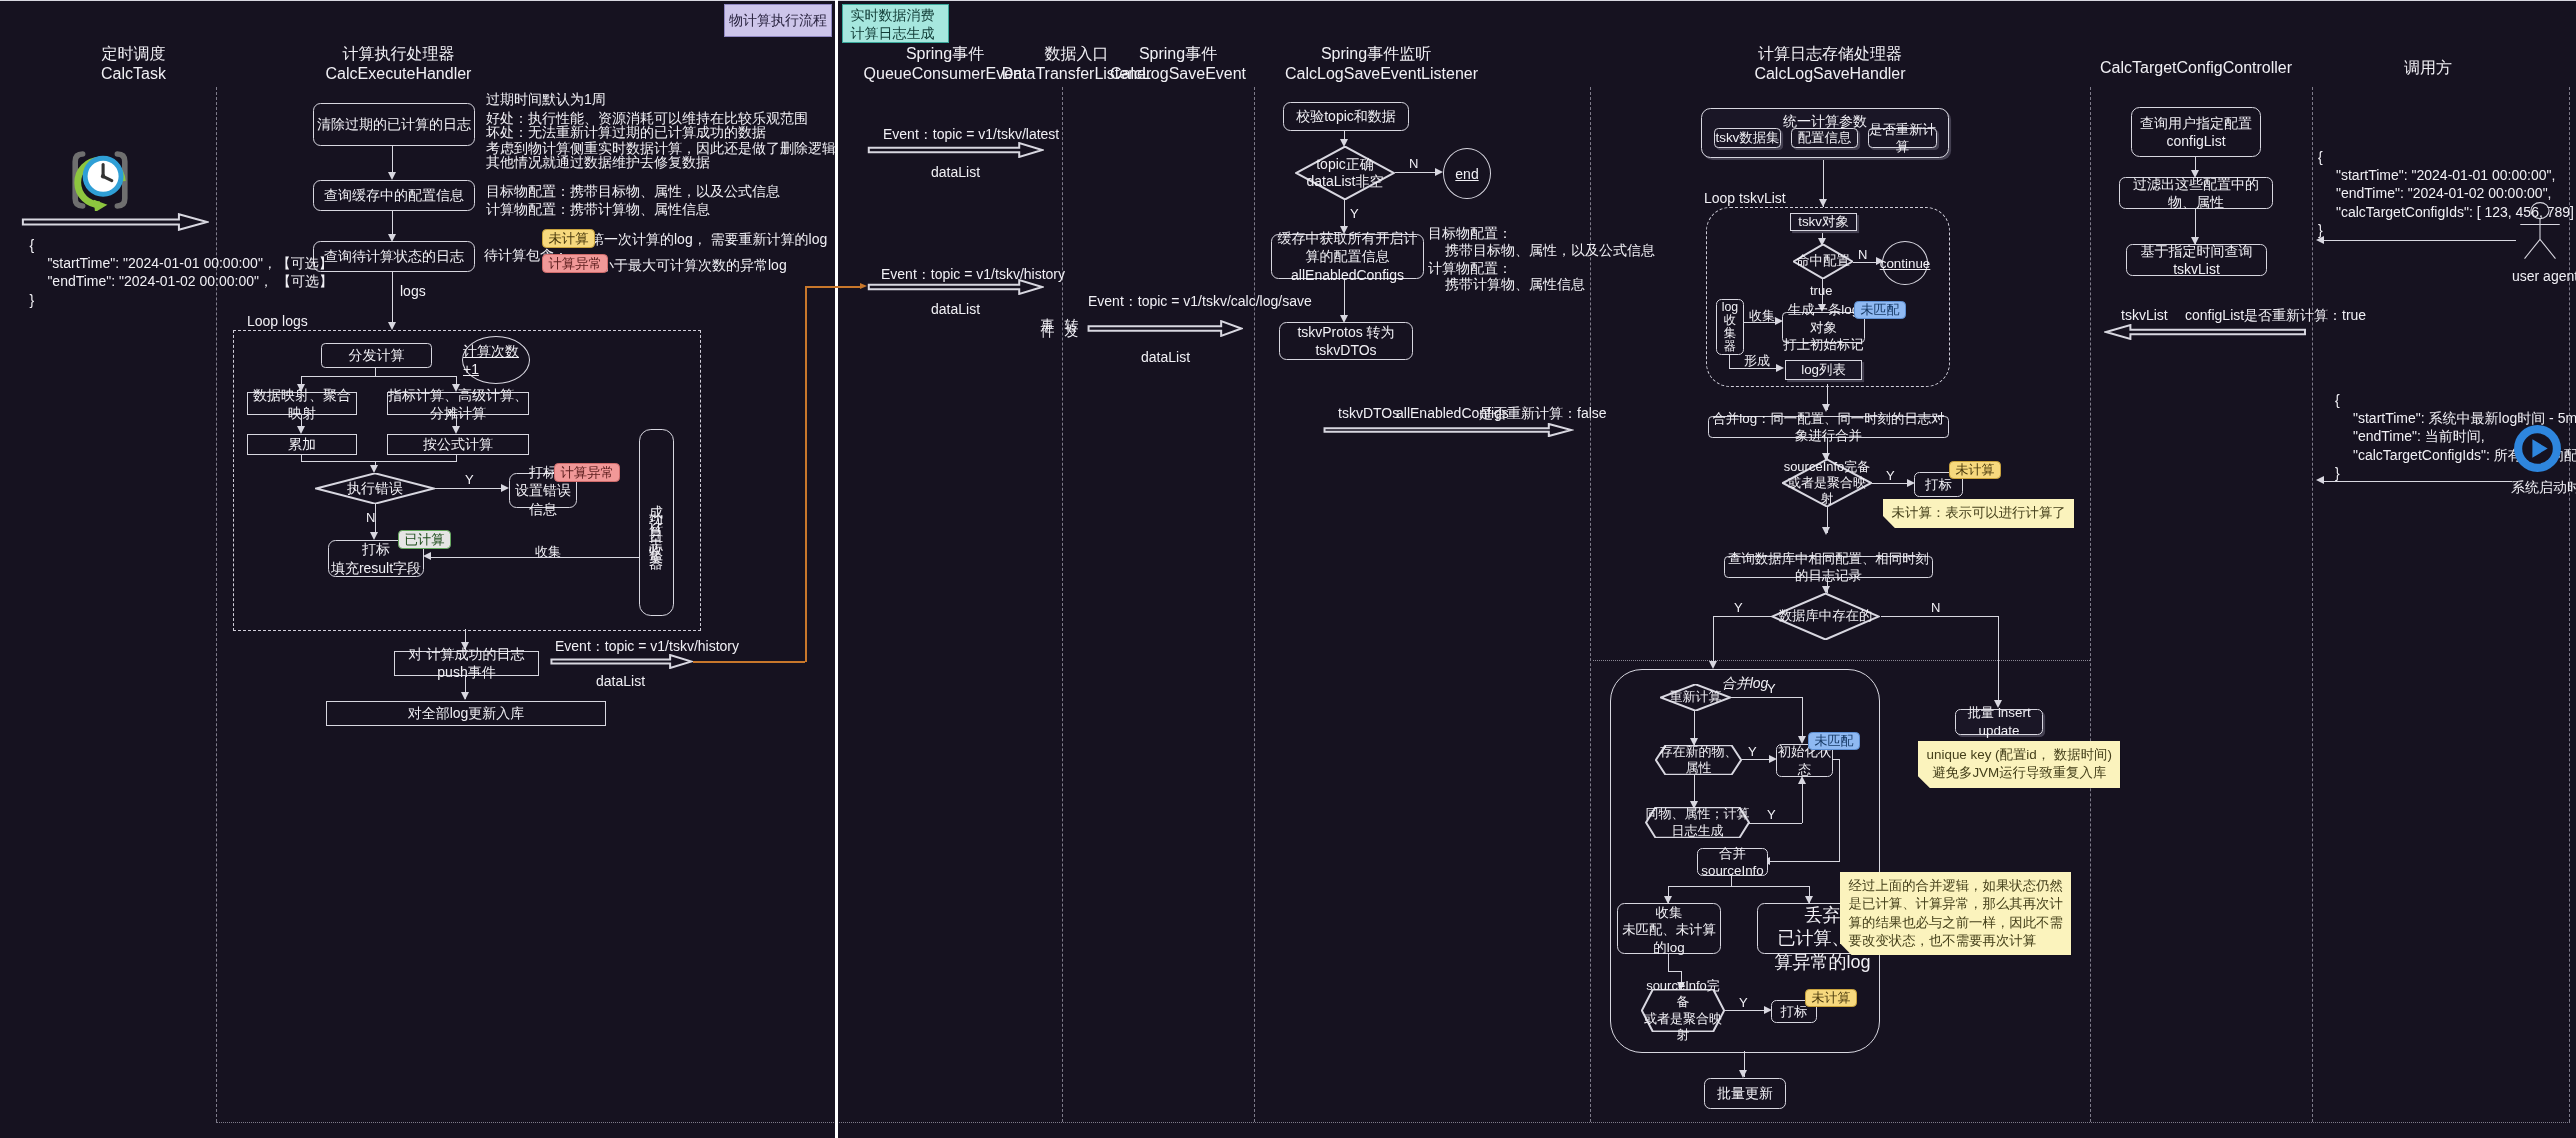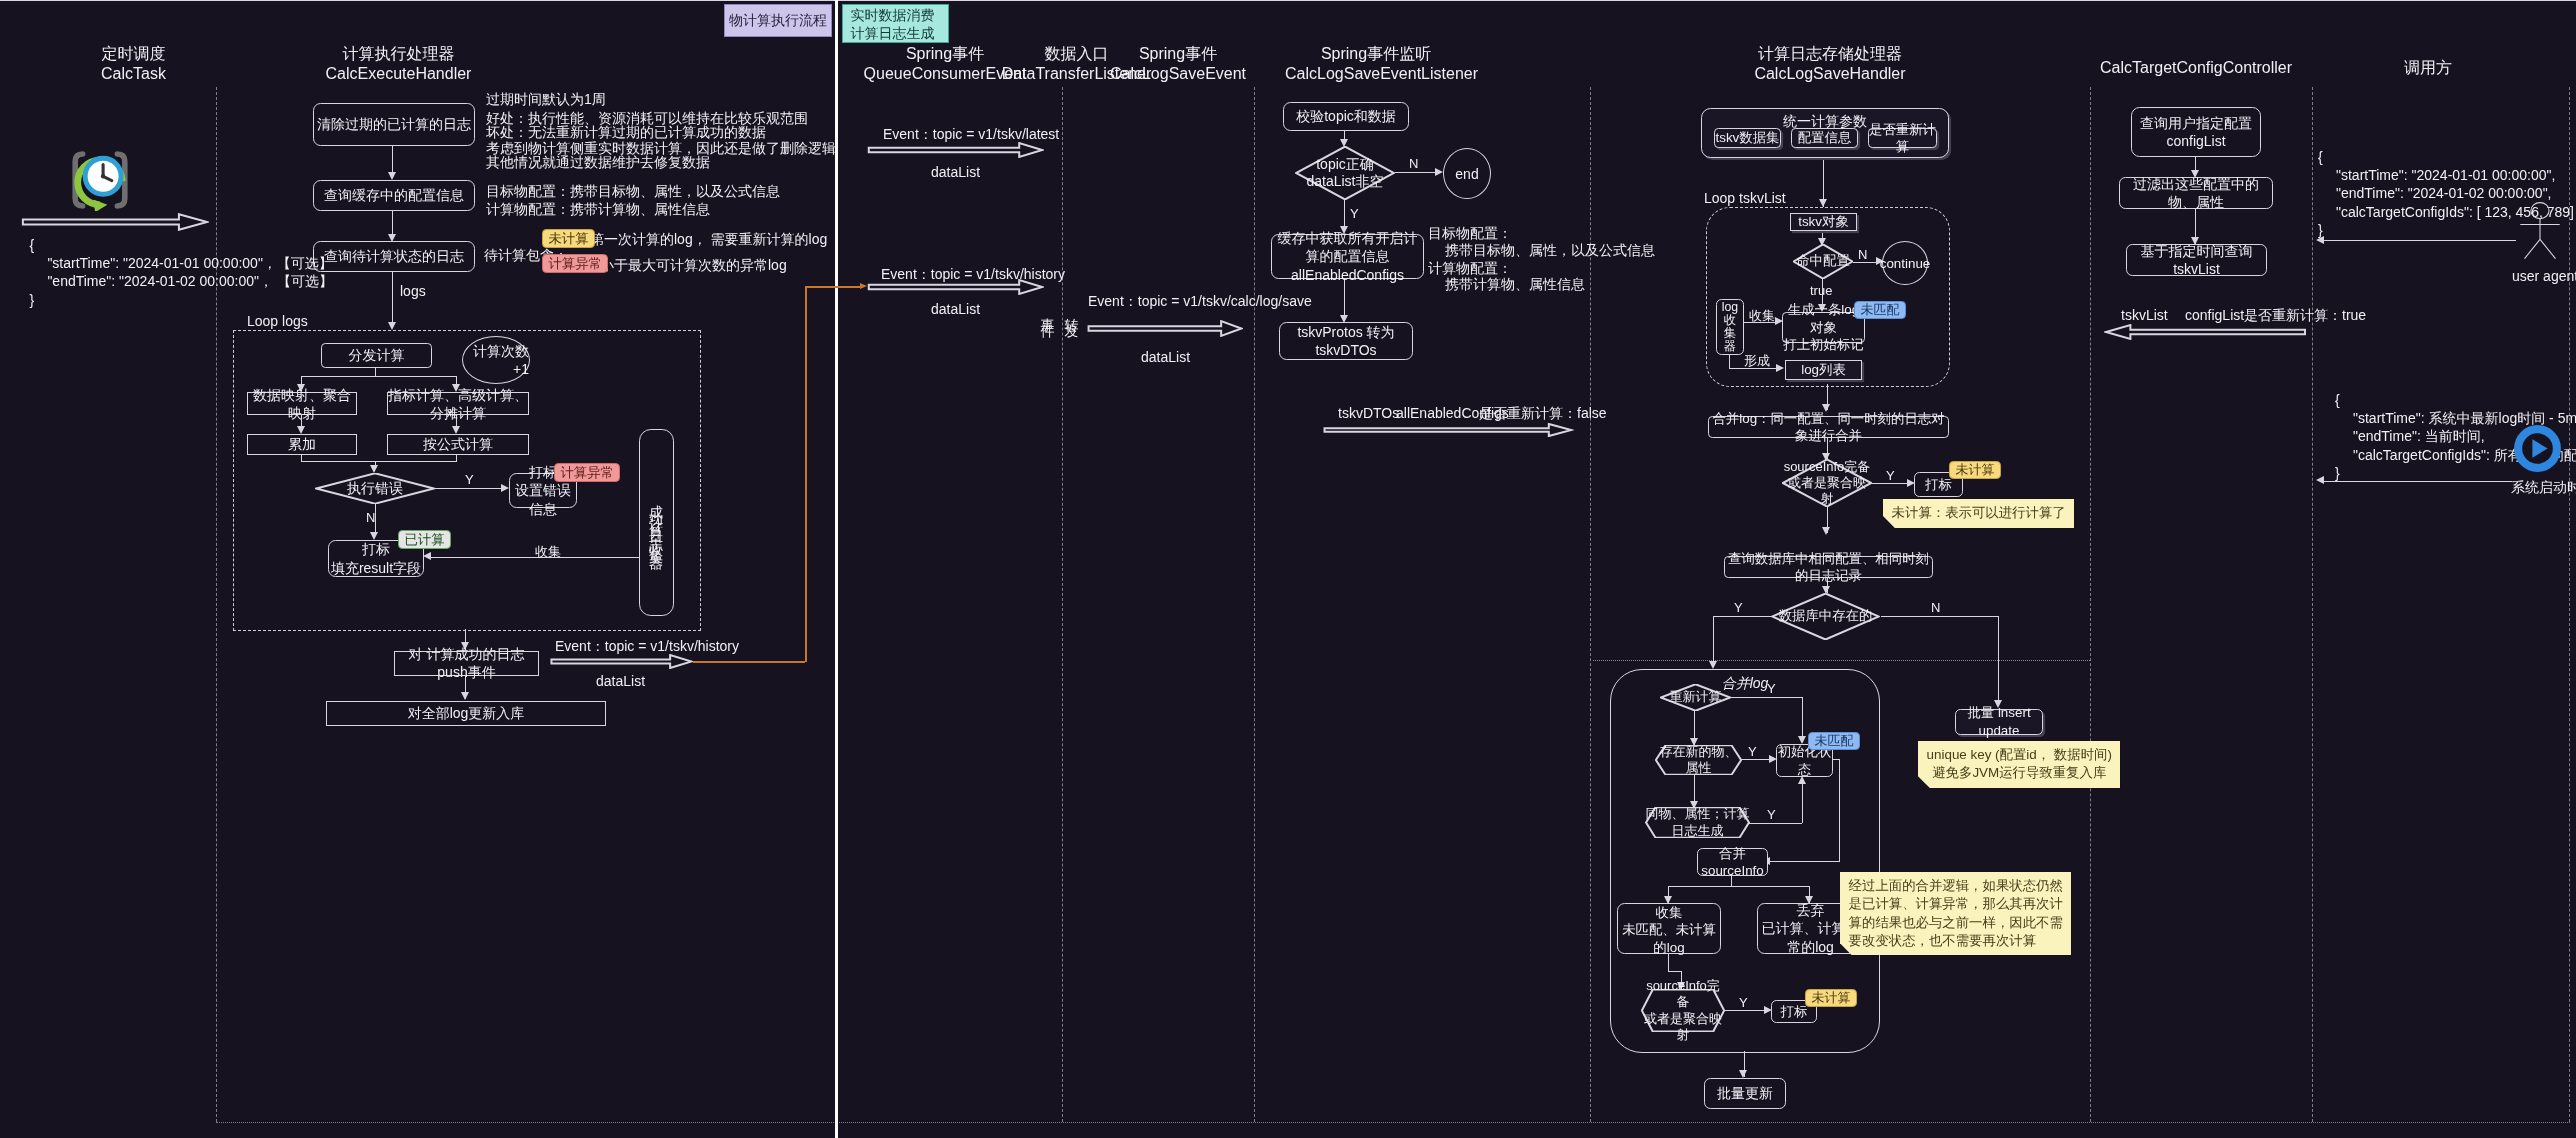--- a/index.html
+++ b/index.html
@@ -45,7 +45,7 @@
   .diamond svg,.hexagon svg,.blockarrow svg{position:absolute;inset:0;width:100%;height:100%;}
   .diamond span,.hexagon span{position:relative;z-index:2;}
   .ellipse{position:absolute;border:1.1px solid var(--line);border-radius:50%;display:flex;
-           align-items:center;justify-content:center;text-align:right;z-index:3;background:var(--bg);}
+           align-items:center;justify-content:center;text-align:left;z-index:3;background:var(--bg);text-decoration:underline;}
   .blockarrow{position:absolute;z-index:2;}
   .header{position:absolute;text-align:center;font-size:16px;line-height:20.3px;white-space:nowrap;z-index:4;}
   .jsonblock{position:absolute;font-size:14px;line-height:14.5px;z-index:4;}

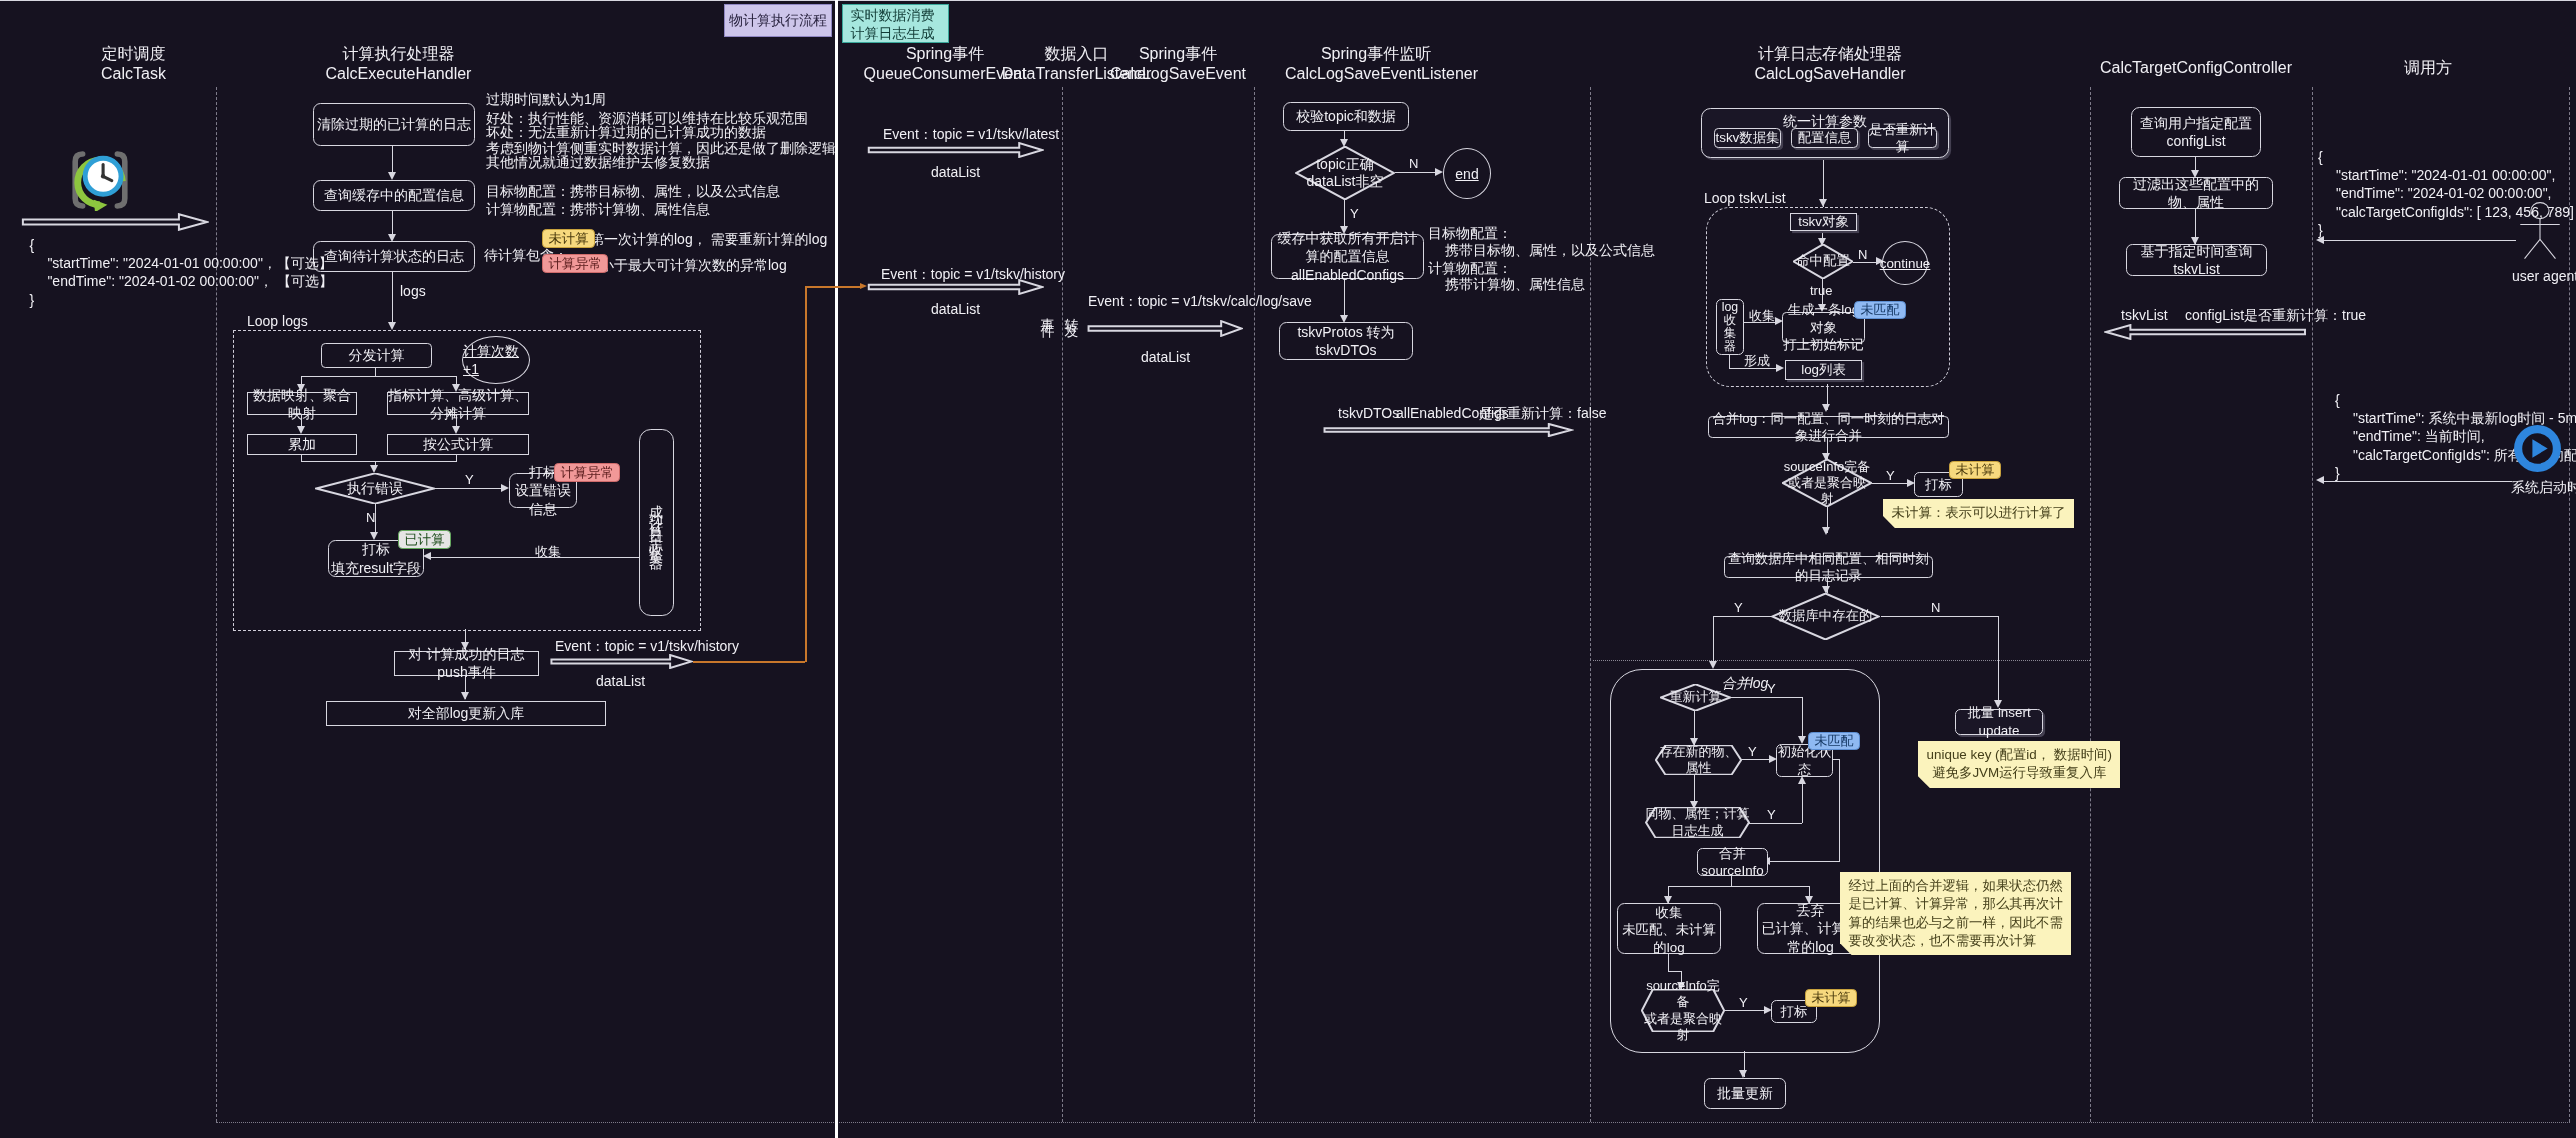--- a/index.html
+++ b/index.html
@@ -522,7 +522,7 @@
     <span>收集</span>
     <span>未匹配、未计算的log</span>
   </div>
-  <div class="node" style="left:1757px;top:903px;width:105px;height:49px;font-size:14px;border-radius:7.5px;justify-content:center;">
+  <div class="node" style="left:1757px;top:903px;width:105px;height:49px;font-size:18px;border-radius:7.5px;justify-content:flex-start;padding-left:12px;">
     <span>丢弃</span>
     <span>已计算、计算异常的log</span>
   </div>

